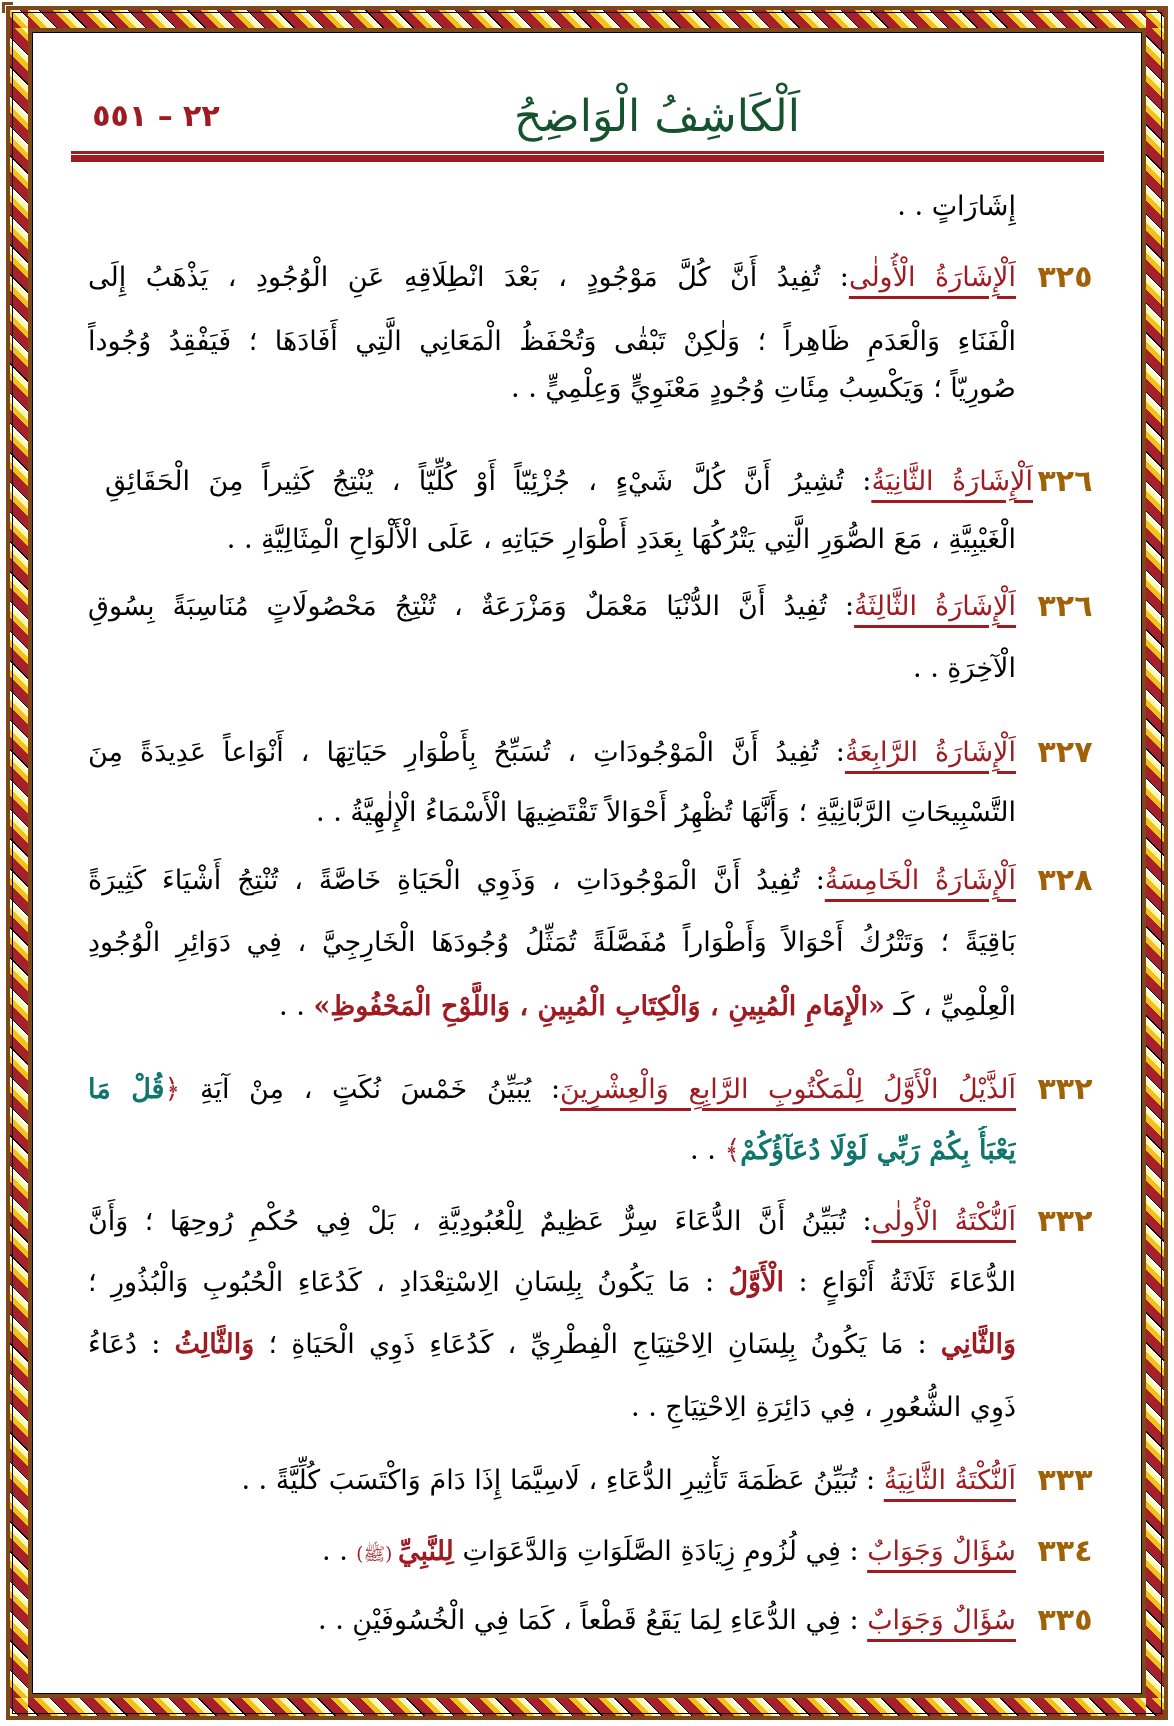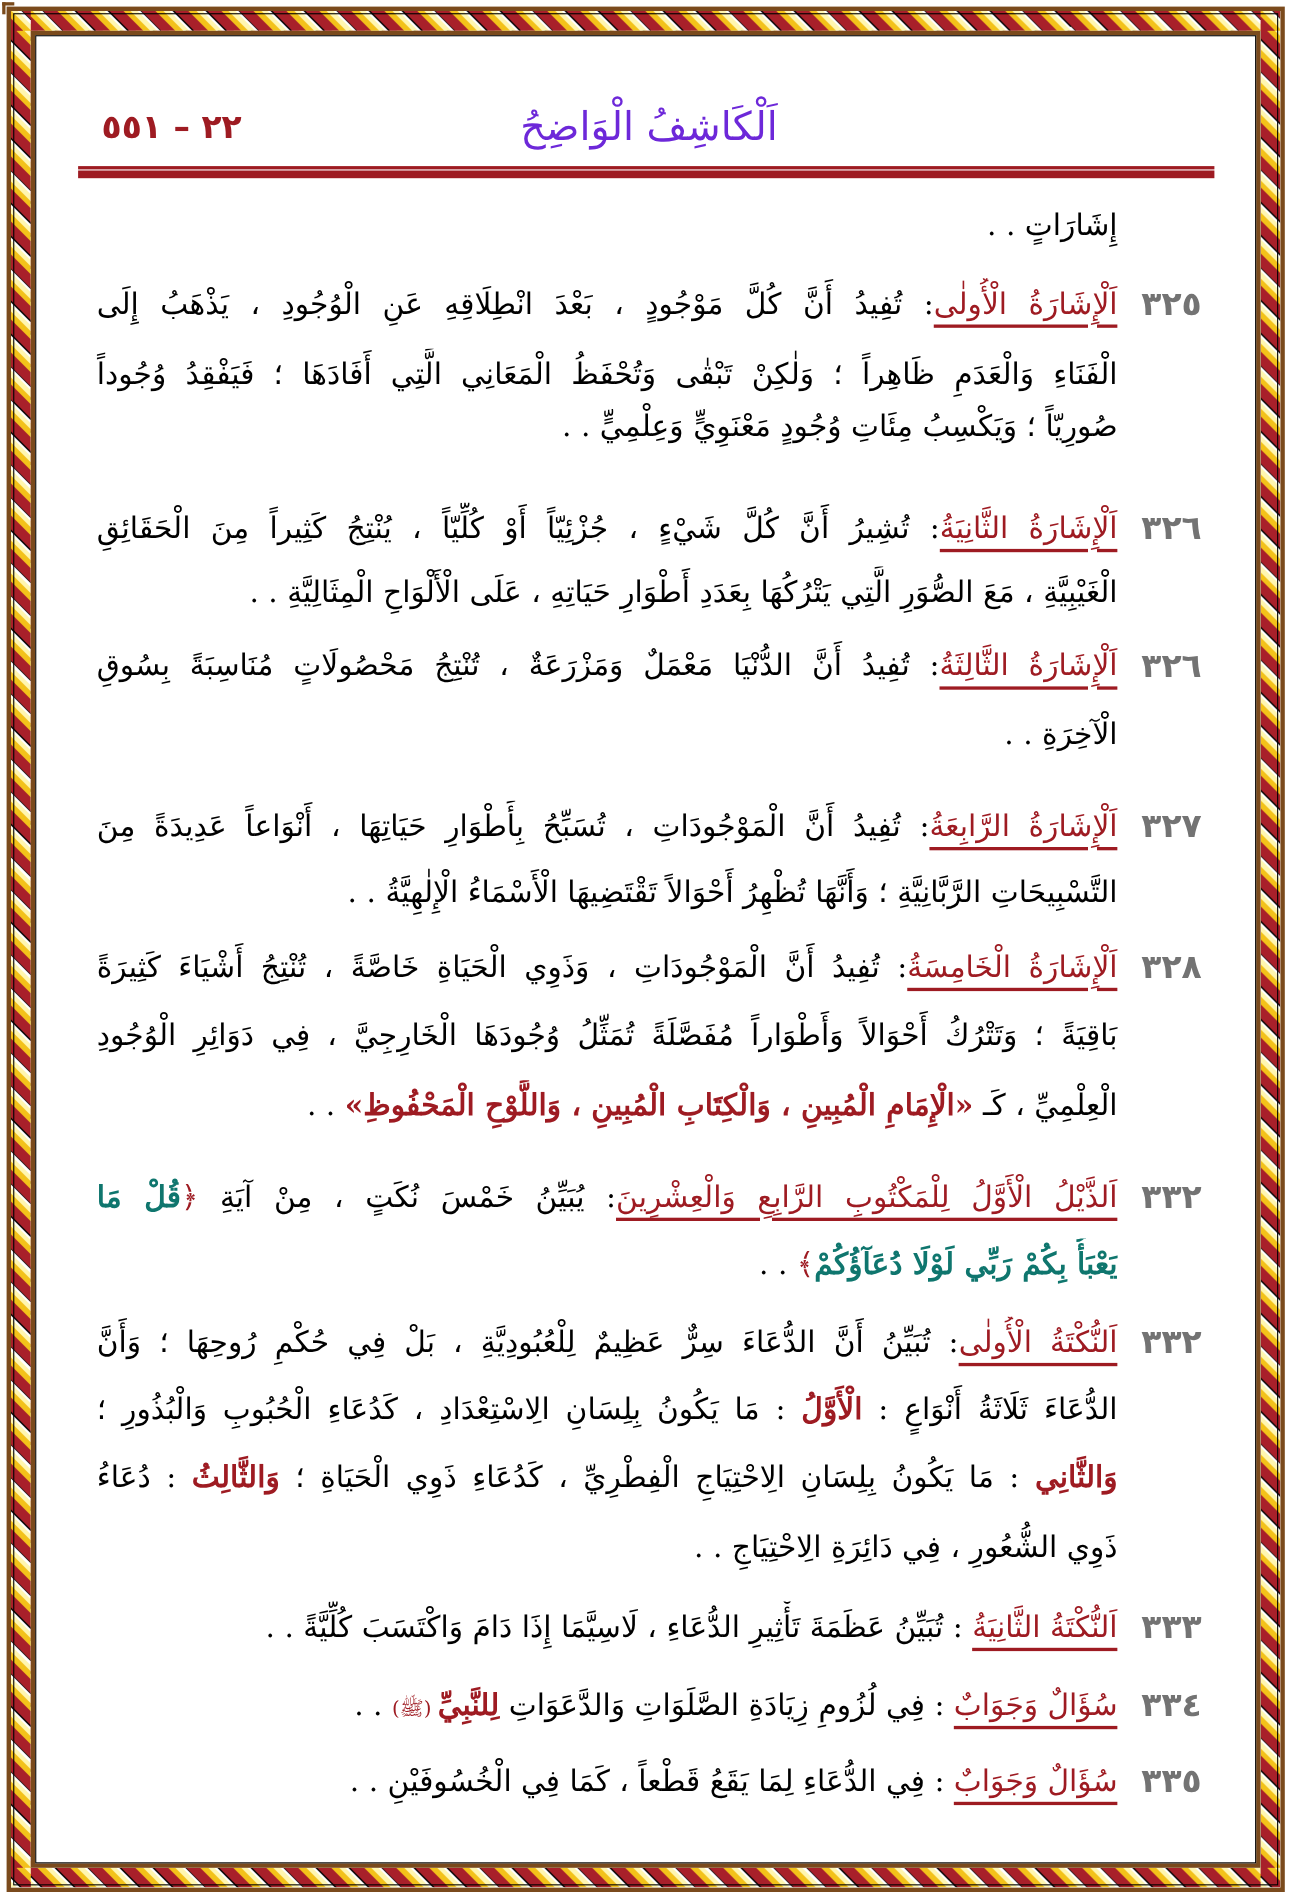--- a/index.html
+++ b/index.html
@@ -24,7 +24,7 @@
 
   
   .hdr-title { position:absolute; left:380px; width:420px; top:92px; height:48px;
-               text-align:center; color:#6d28d9; font-size:36px; line-height:48px;
+               text-align:right; color:#14532d; font-size:44px; line-height:48px;
                direction:rtl; font-family:"DejaVu Serif", serif; }
   .hdr-page { position:absolute; left:76px; top:96px; width:160px; height:40px; color:#9e1b22;
               font-size:30px; font-weight:bold; line-height:40px; direction:rtl; text-align:center;

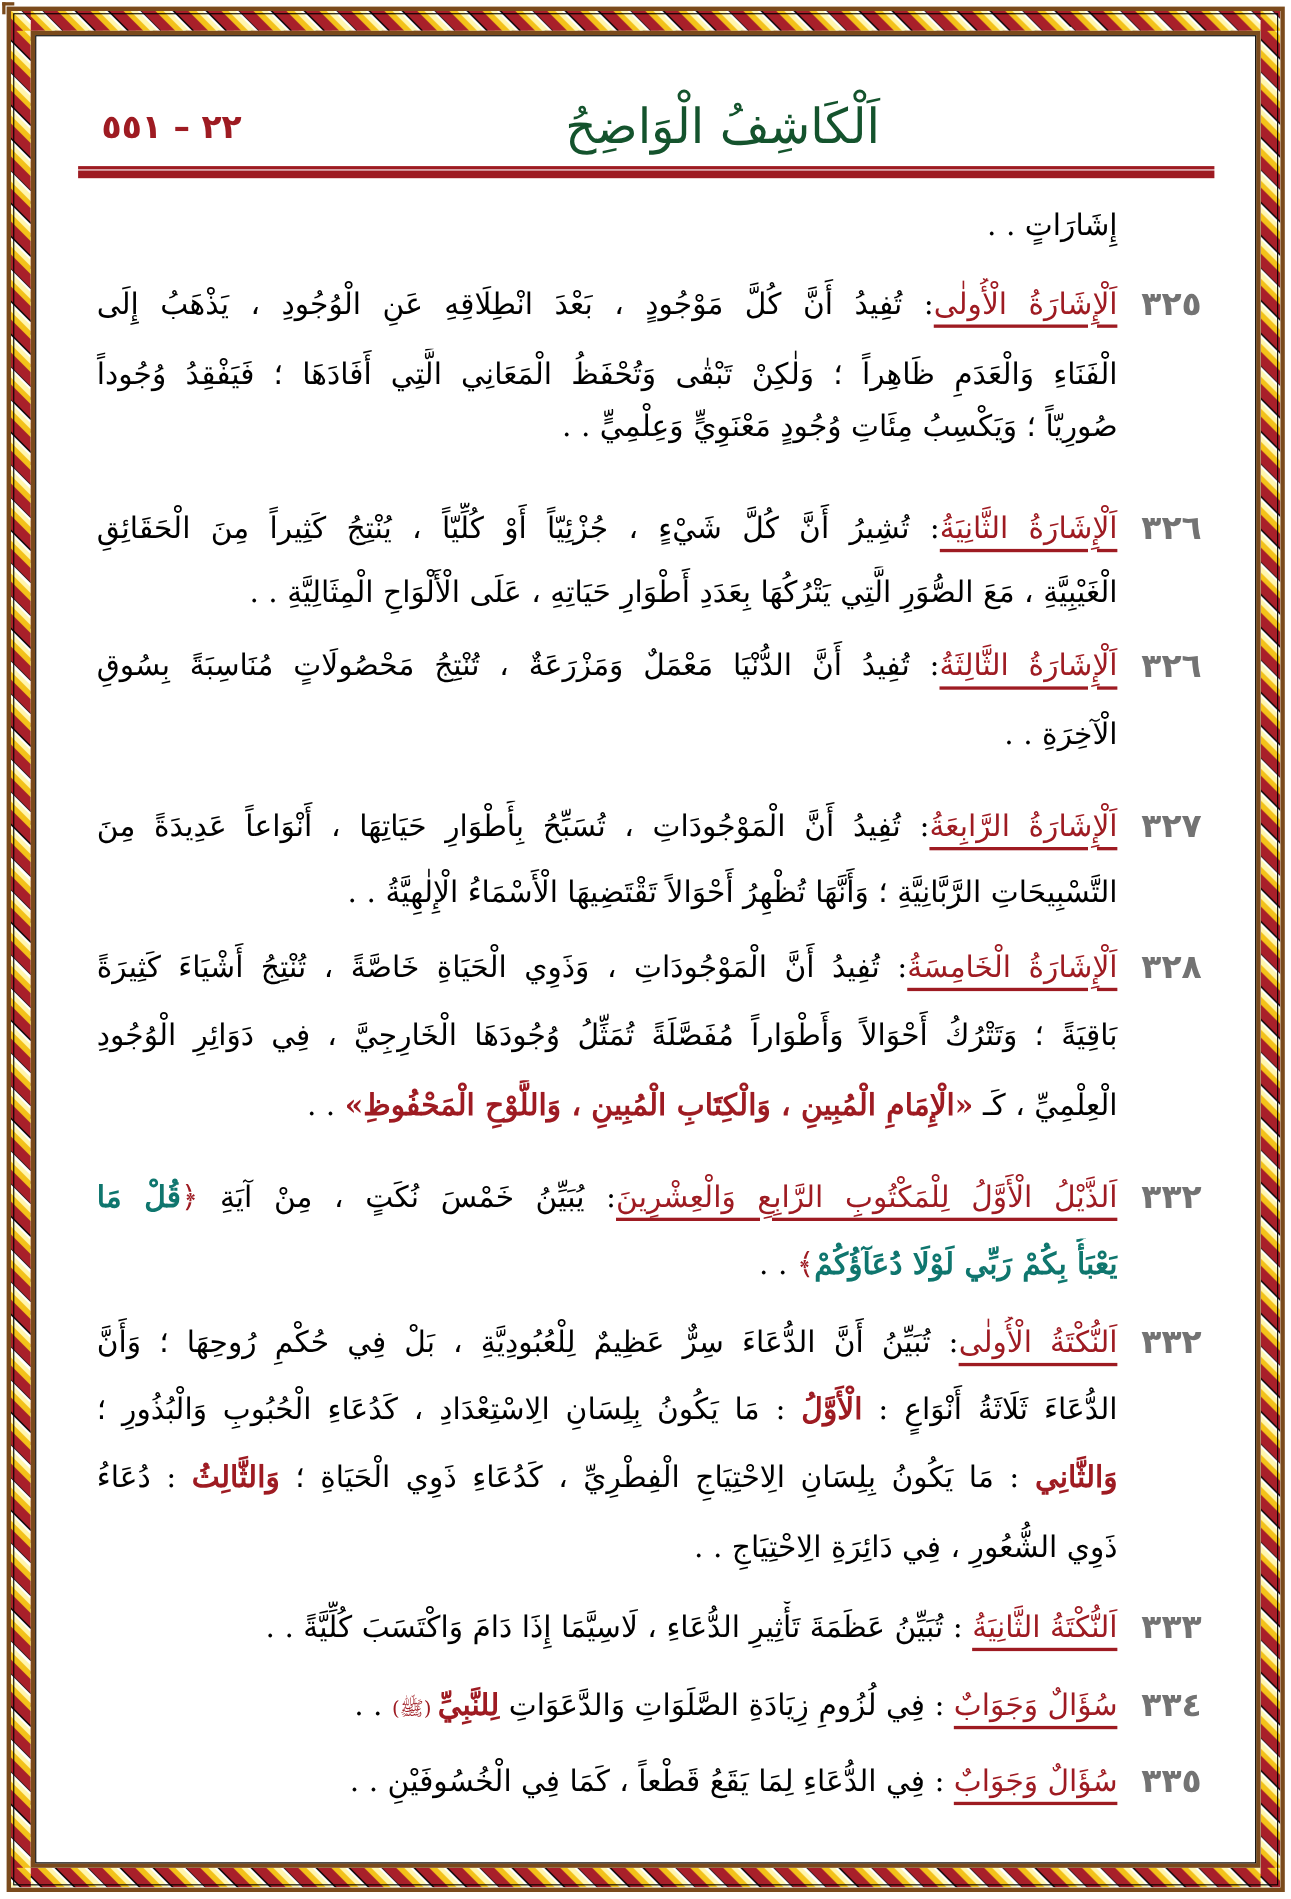--- a/index.html
+++ b/index.html
@@ -38,7 +38,7 @@
         text-align:justify; text-align-last:justify; }
   .ln.short { text-align:right; text-align-last:right; }
   .num { position:absolute; left:1030px; width:70px; height:48px; direction:rtl; text-align:center;
-         color:#737373; font-weight:bold; font-size:30px; line-height:48px;
+         color:#a16207; font-weight:bold; font-size:30px; line-height:48px;
          font-family:"DejaVu Sans", sans-serif; }
   .hd { color:#9e1b22; font-weight:normal; text-decoration:underline; text-decoration-thickness:3px;
         text-underline-offset:10px; }

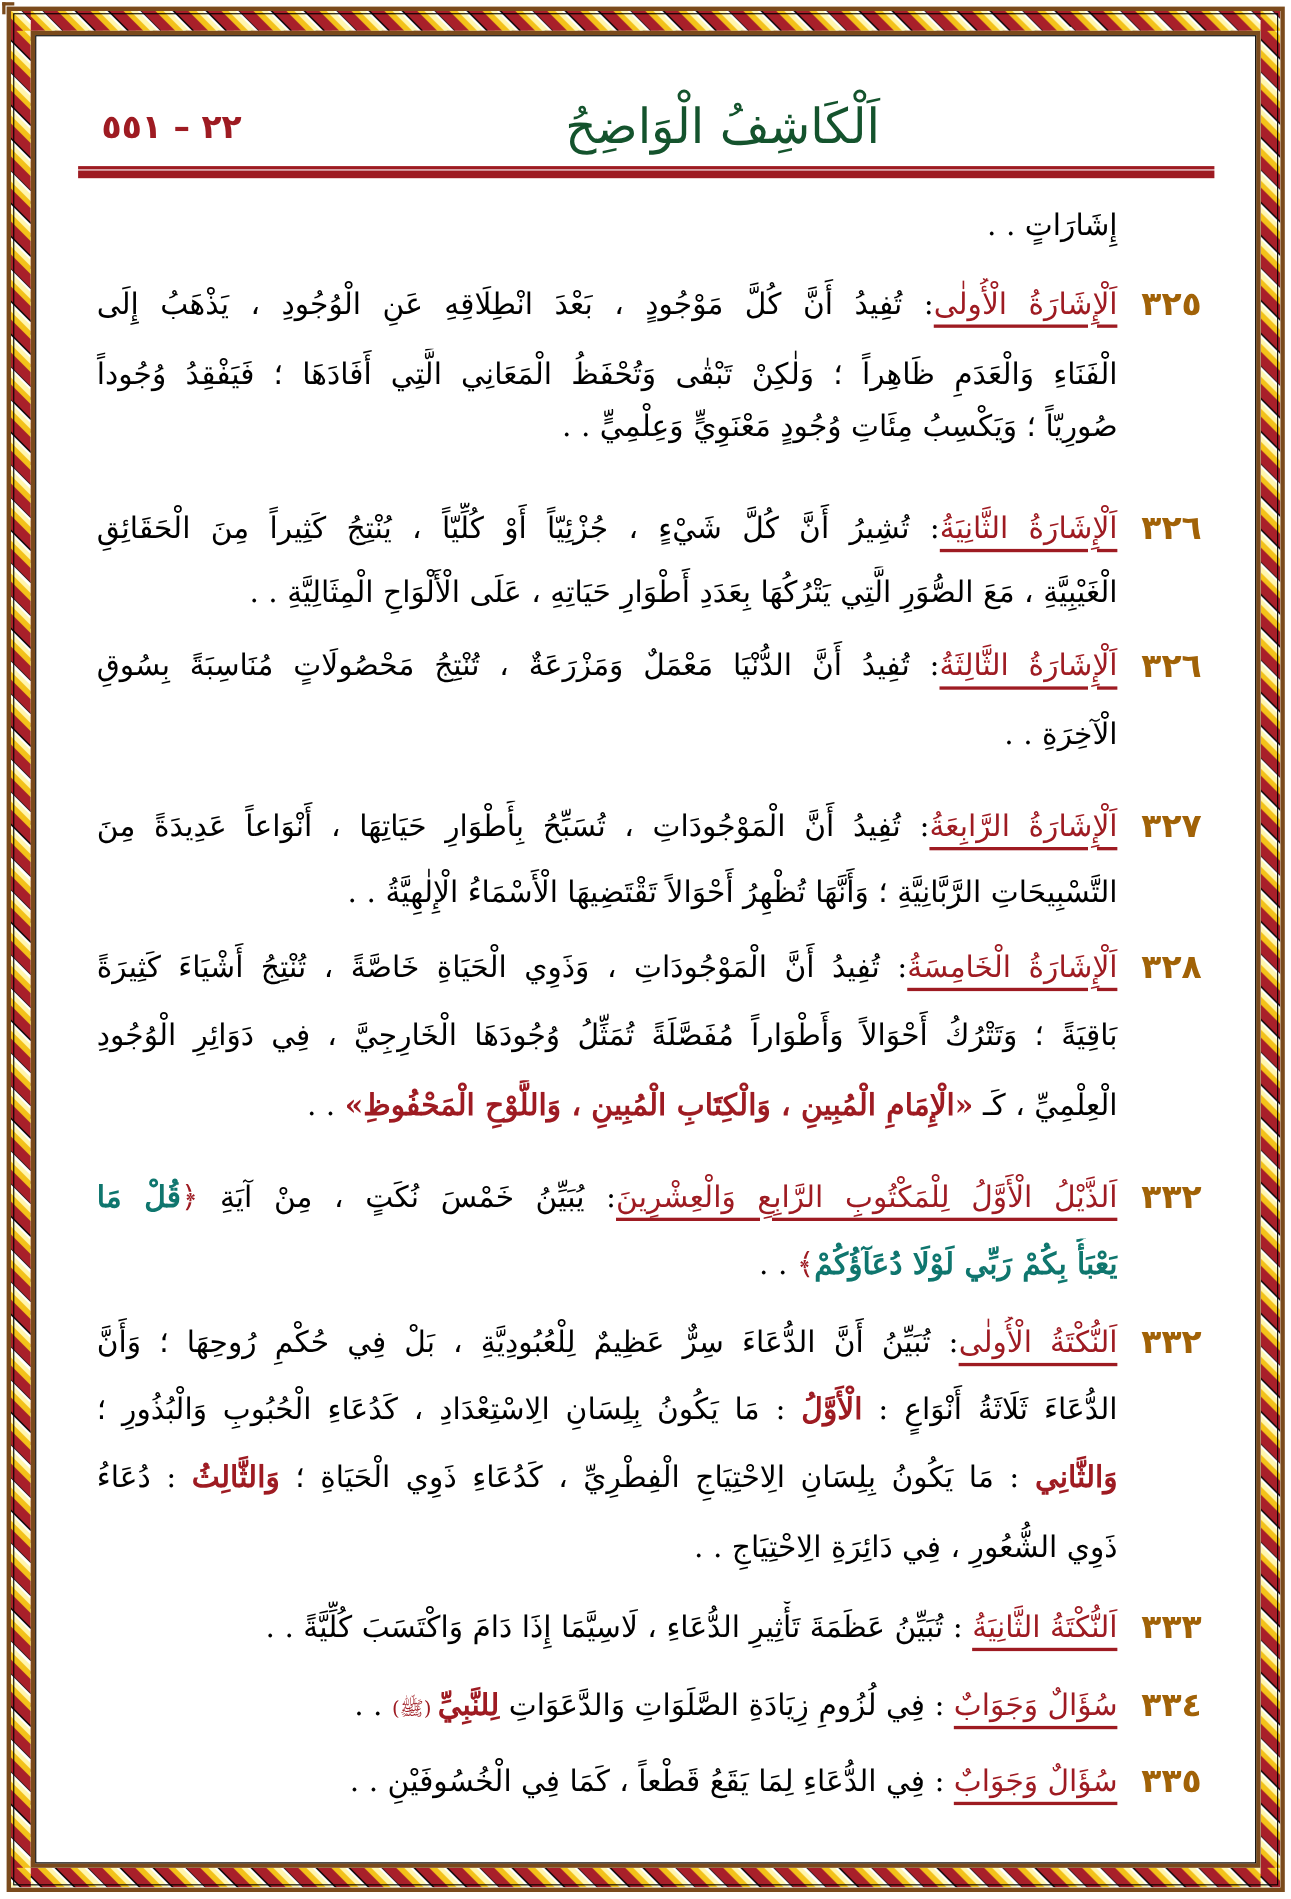--- a/index.html
+++ b/index.html
@@ -77,7 +77,7 @@
 </div>
 
 <div class="num" style="top:457px;">٣٢٦</div>
-<div class="ln" style="top:457px;">
+<div class="ln" style="top:457px;margin-left:17px;">
   <span class="hd">اَلْإِشَارَةُ الثَّانِيَةُ</span><span>: تُشِيرُ أَنَّ كُلَّ شَيْءٍ ، جُزْئِيّاً أَوْ كُلِّيّاً ، يُنْتِجُ كَثِيراً مِنَ الْحَقَائِقِ</span>
 </div>
 <div class="ln short" style="top:515px;">

